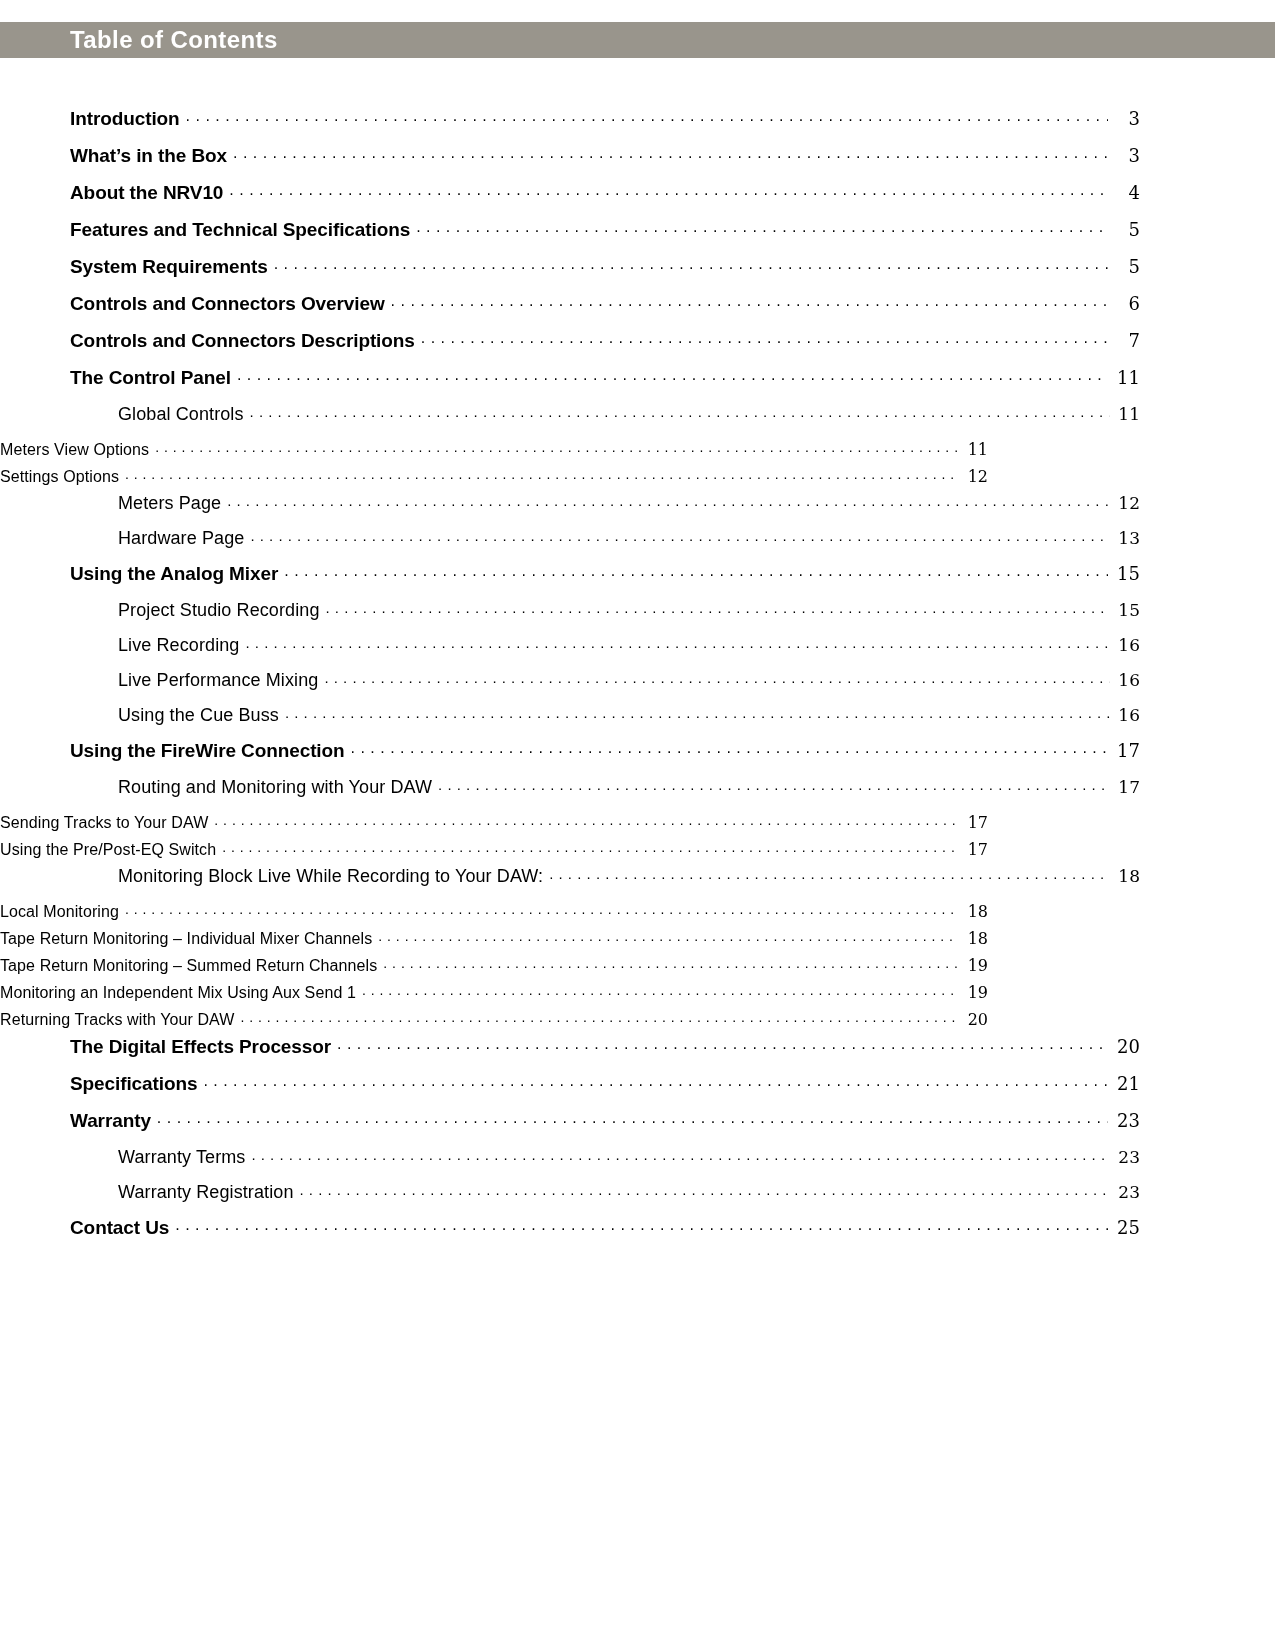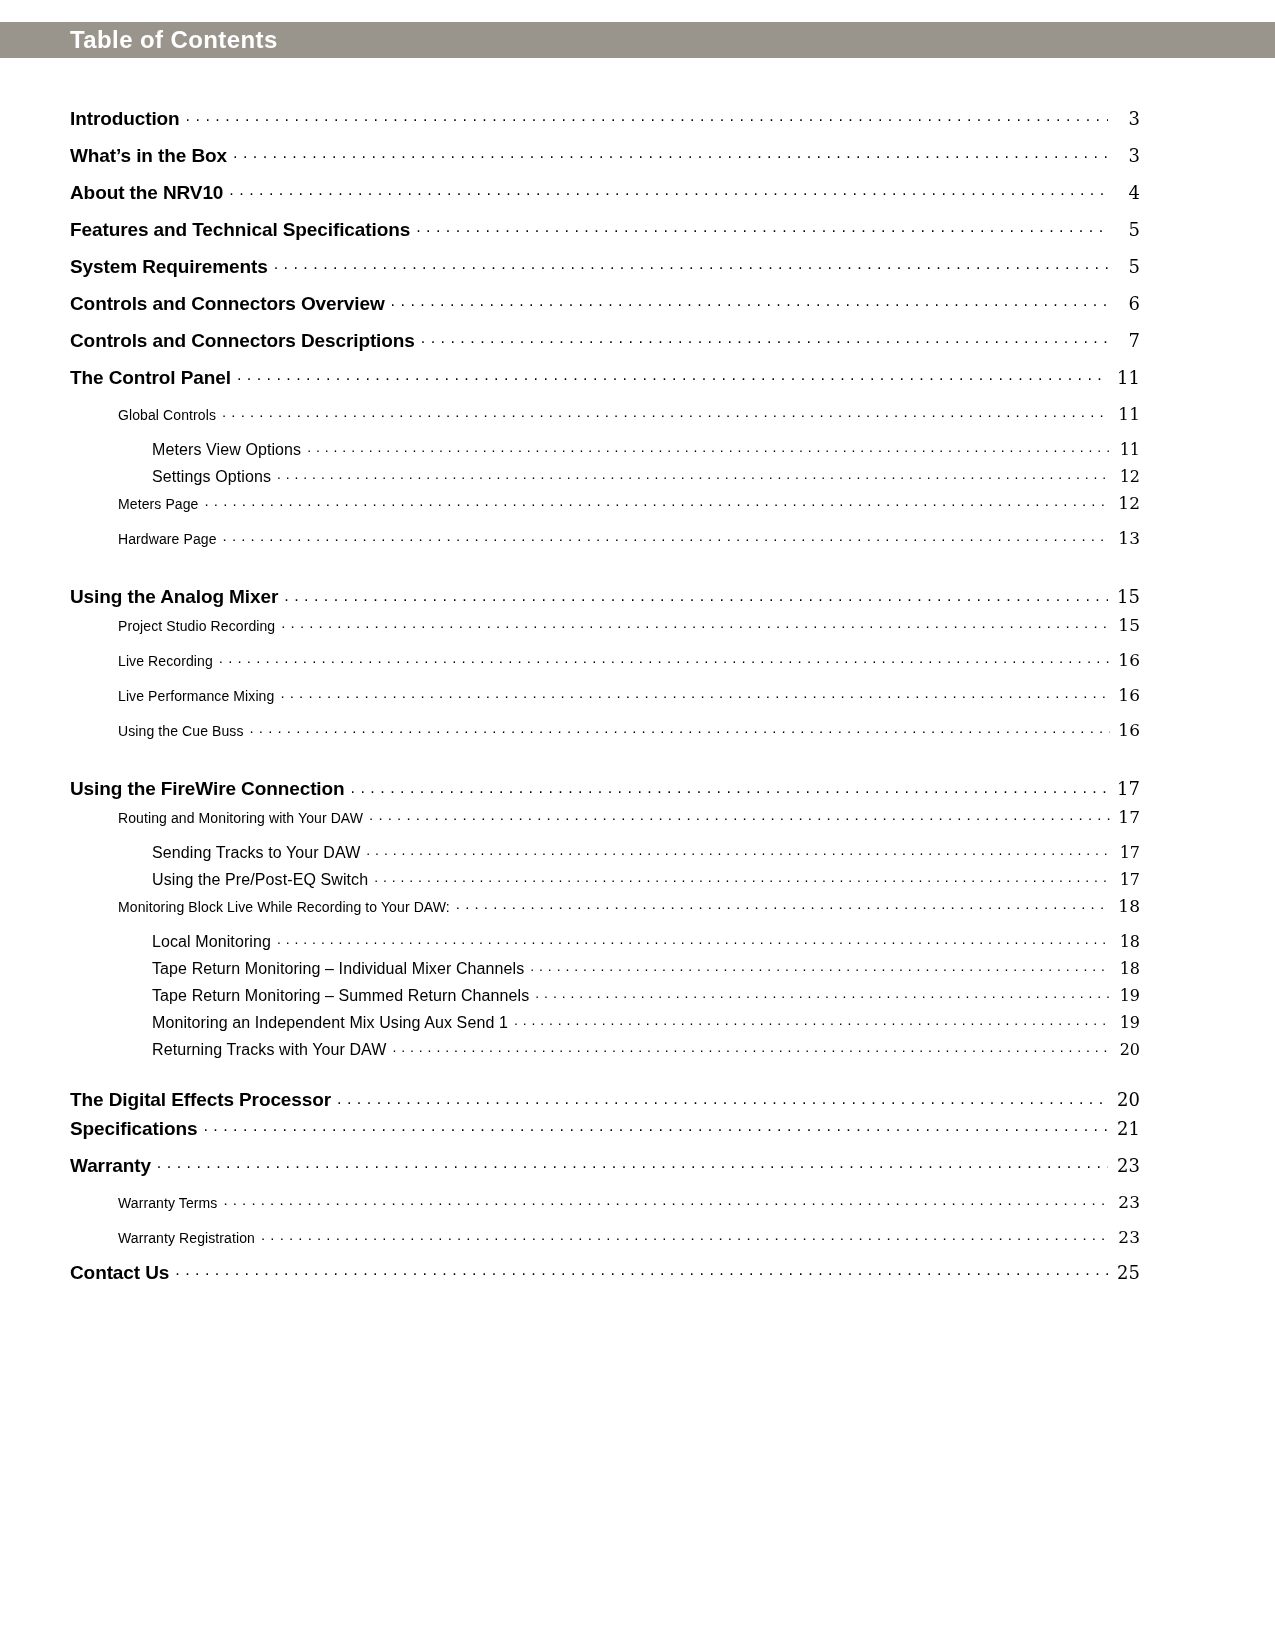--- a/index.html
+++ b/index.html
@@ -108,7 +108,7 @@
     align-items: baseline;
   }
   .lvl2 .toc-title {
-    font-size: 14px;
+    font-size: 18px;
     font-weight: 400;
     letter-spacing: 0.1px;
   }

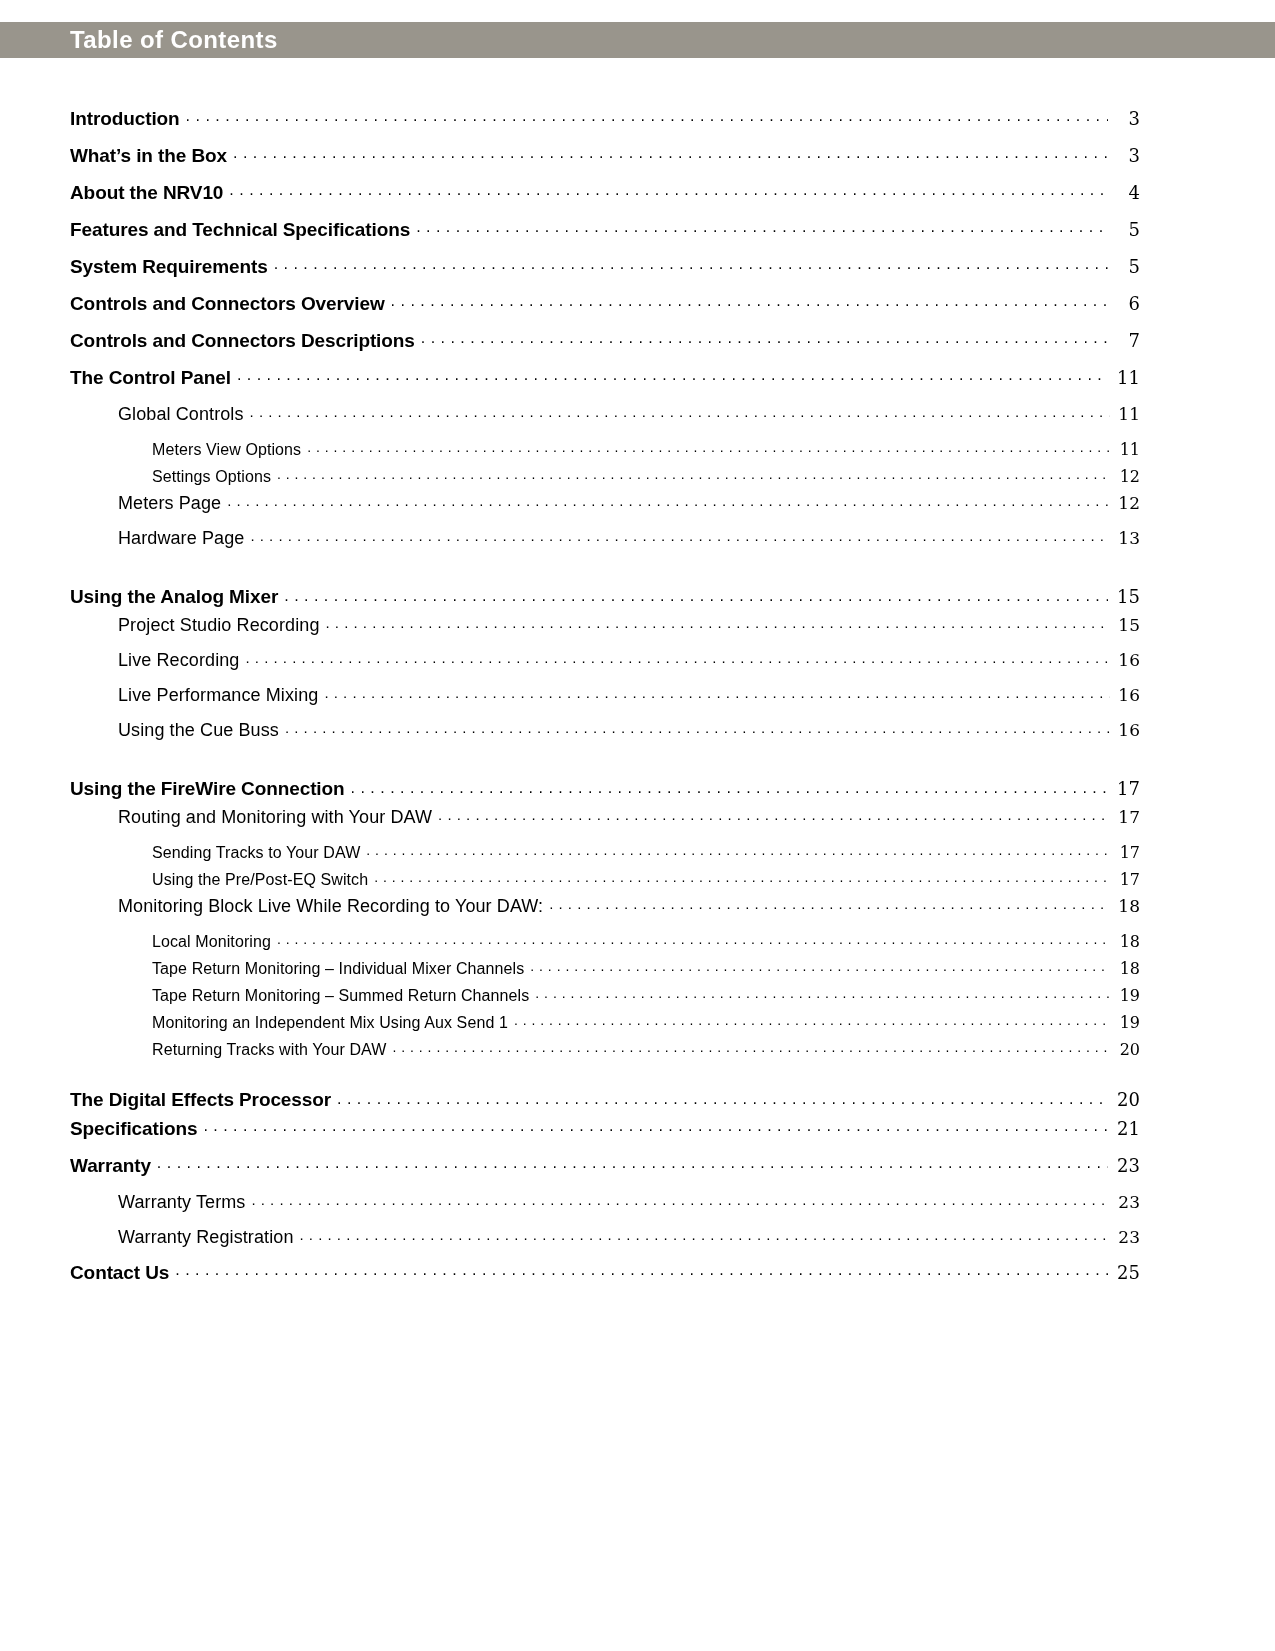--- a/index.html
+++ b/index.html
@@ -120,7 +120,6 @@
 
   
   .lvl3 {
-    margin-left: 152px;
     width: 988px;
     height: 27px;
     align-items: baseline;

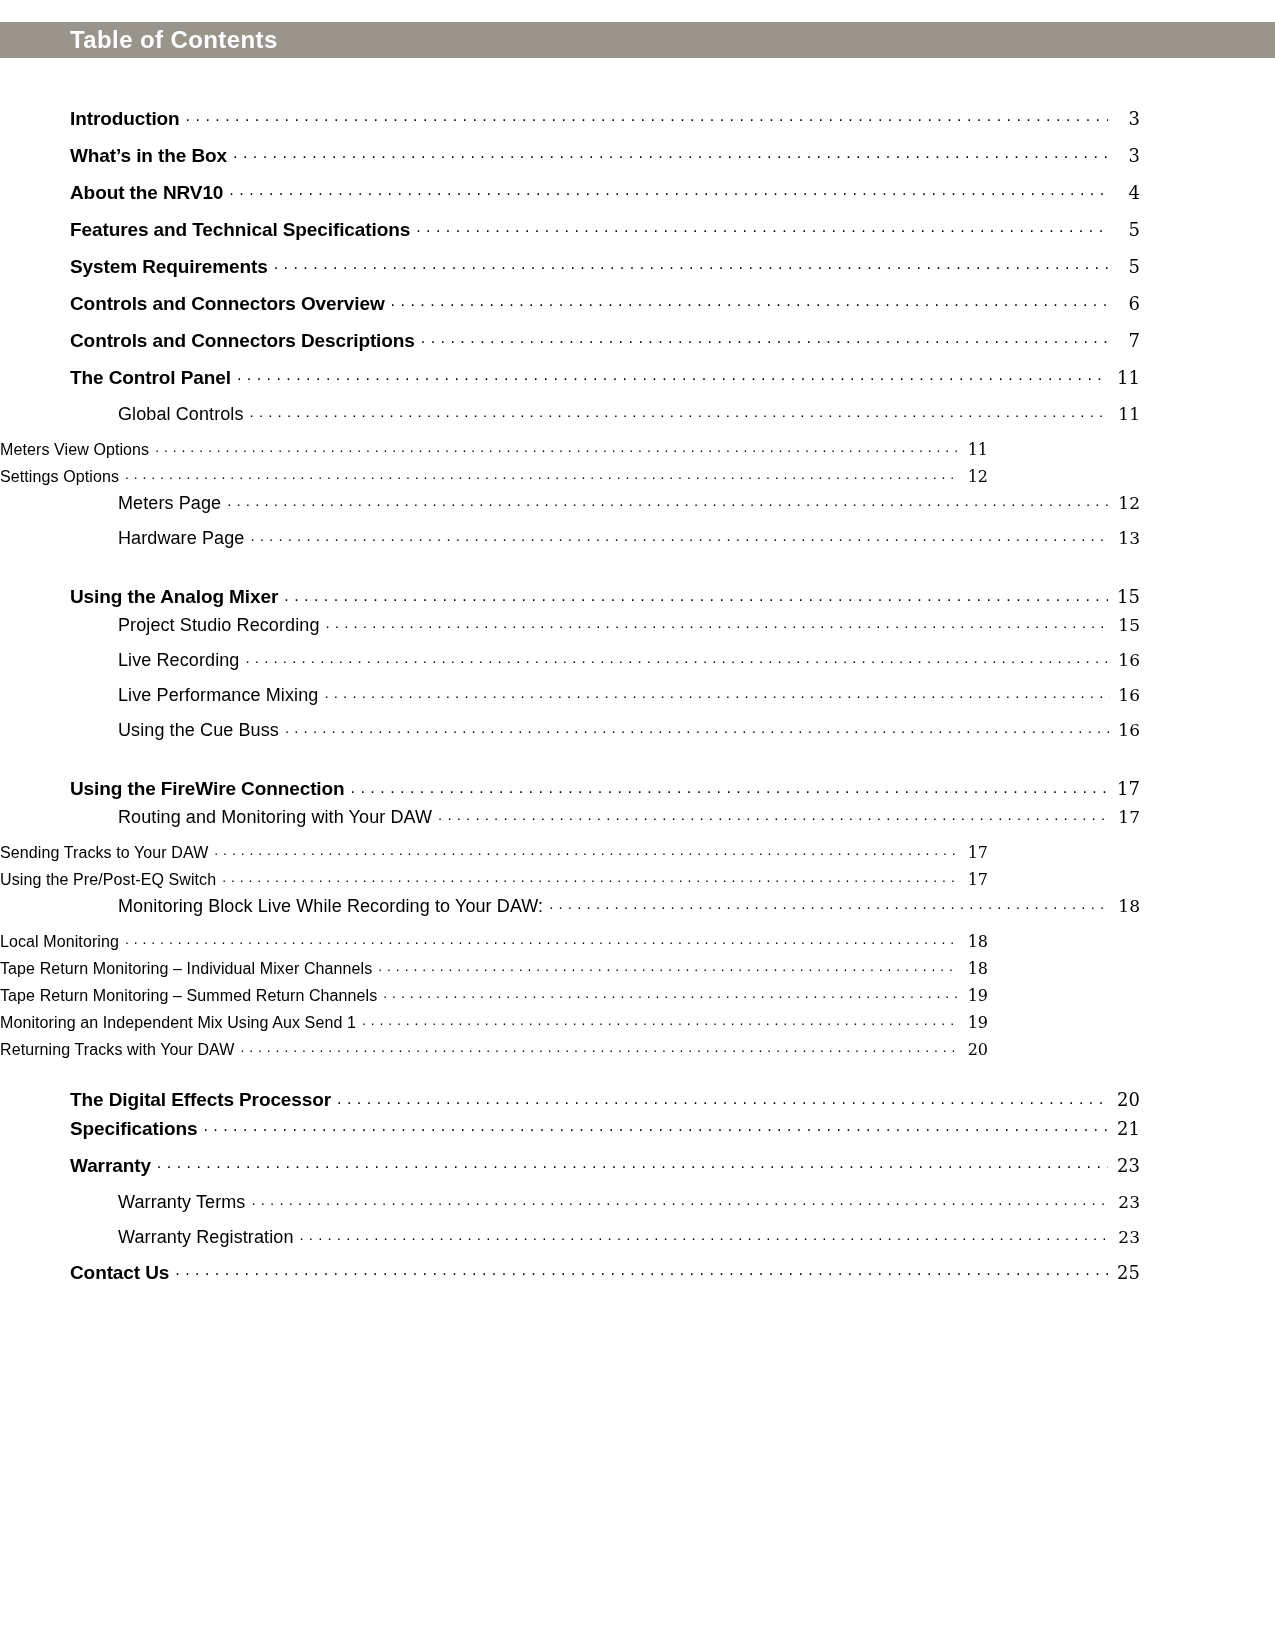--- a/index.html
+++ b/index.html
@@ -136,7 +136,7 @@
   .lvl3 .toc-leader::before { font-size: 14px; }
 
   
-  .gap-top { margin-top: 15px; align-items: center; }
+  .gap-top { margin-top: 0; }
 </style>
 </head>
 <body>

